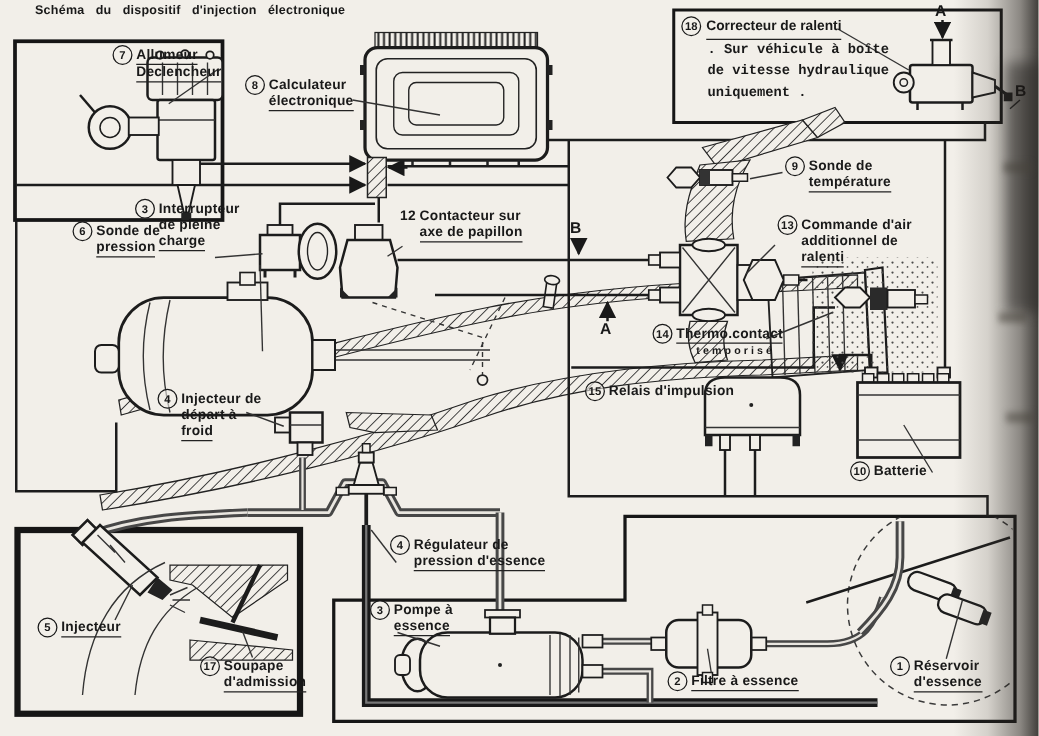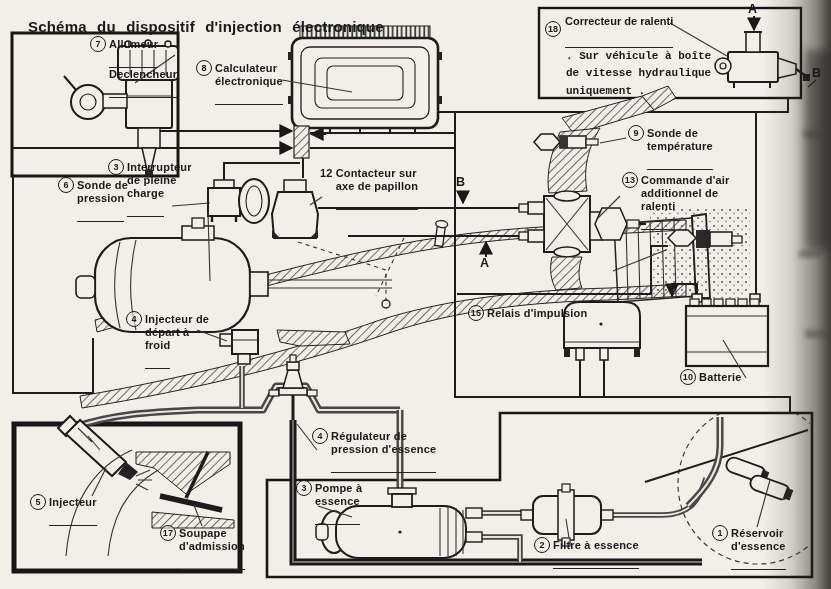--- a/index.html
+++ b/index.html
@@ -6,7 +6,7 @@
   #page{position:relative;width:831px;height:589px;background:#f2efe9;overflow:hidden;
         font-family:"Liberation Sans",sans-serif;color:#191919;}
   svg{position:absolute;left:0;top:0;}
-  .title{position:absolute;left:28px;top:18px;font-size:15px;font-weight:700;
+  .title{position:absolute;left:28px;top:3px;font-size:10px;font-weight:700;
          letter-spacing:.2px;word-spacing:6px;white-space:nowrap;}
   .lbl{position:absolute;display:flex;align-items:flex-start;gap:3px;
        font-size:11px;font-weight:700;line-height:13px;letter-spacing:.2px;white-space:nowrap;}

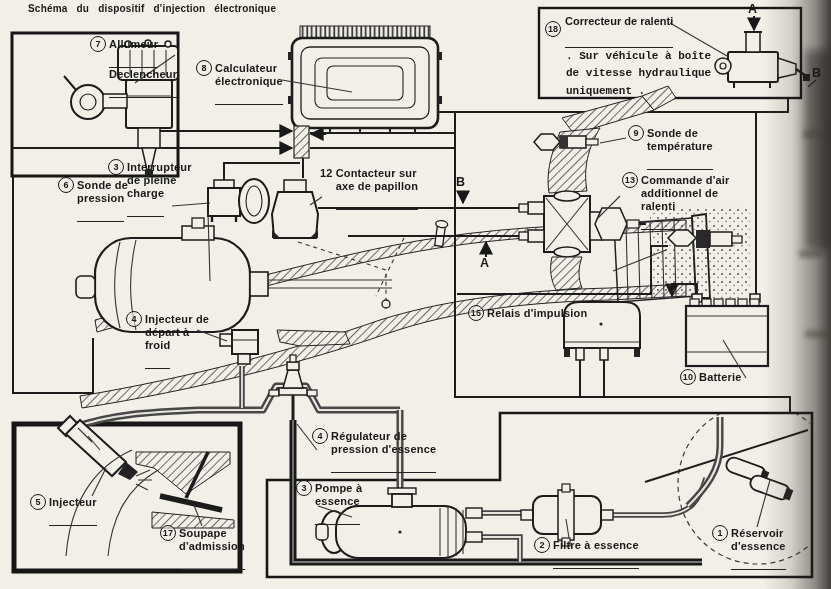--- a/index.html
+++ b/index.html
@@ -15,7 +15,7 @@
   .num.plain{border:none;background:none;width:auto;font-size:11px;line-height:13px;margin-top:0;}
   .lns{display:flex;flex-direction:column;align-items:flex-start;justify-content:center;}
   .lns span{display:block;}
-  .u{border-bottom:1.3px solid #222;padding-bottom:16px;}
+  .u{border-bottom:1.3px solid #222;padding-bottom:0;}
   .small-sub{font-size:8.5px;letter-spacing:2.5px;margin-left:16px;margin-top:-1px;}
   .note{position:absolute;left:545px;top:13px;font-size:11px;font-weight:700;line-height:17.5px;}
   .note .row{display:flex;gap:4px;align-items:center;}

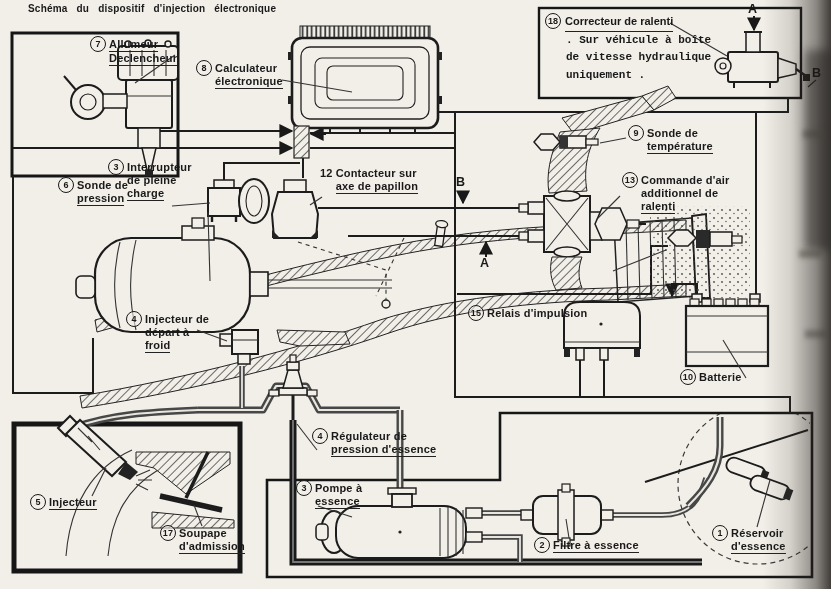--- a/index.html
+++ b/index.html
@@ -431,6 +431,13 @@
       </span>
 </div>
 
+<div class="lbl" style="left:522px;top:261px">
+  <span class="num">14</span>
+  <span class="lns">
+        <span class="u">Thermo.contact</span>
+        <span class="small-sub">temporisé</span>
+      </span>
+</div>
 
 <div class="lbl" style="left:468px;top:307px">
   <span class="num">15</span>

